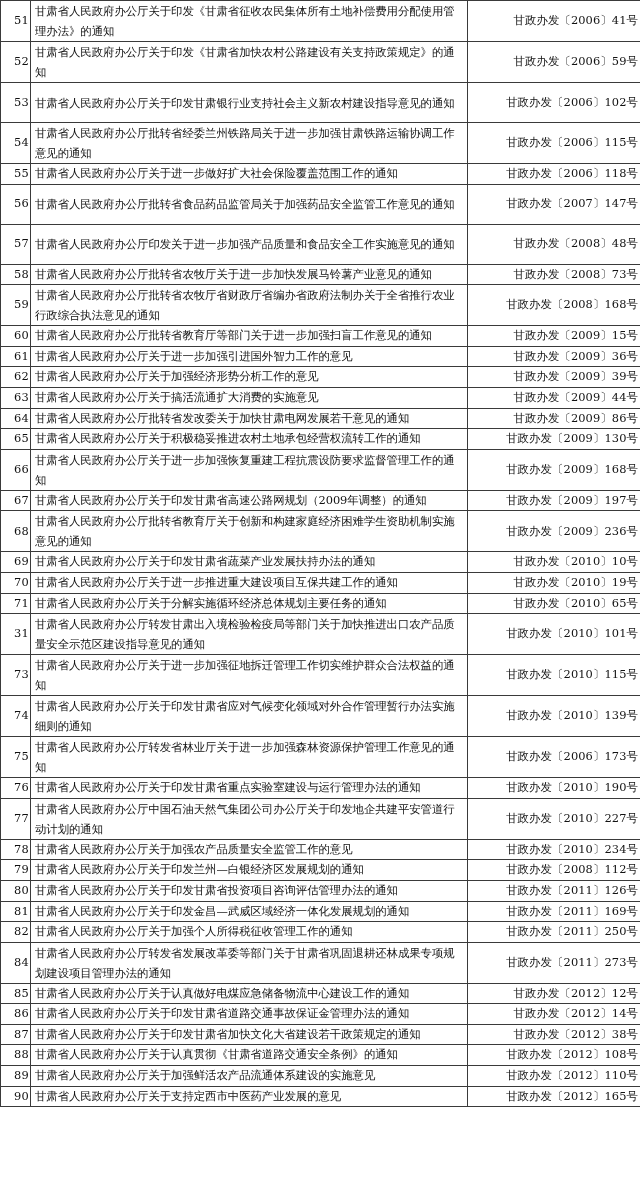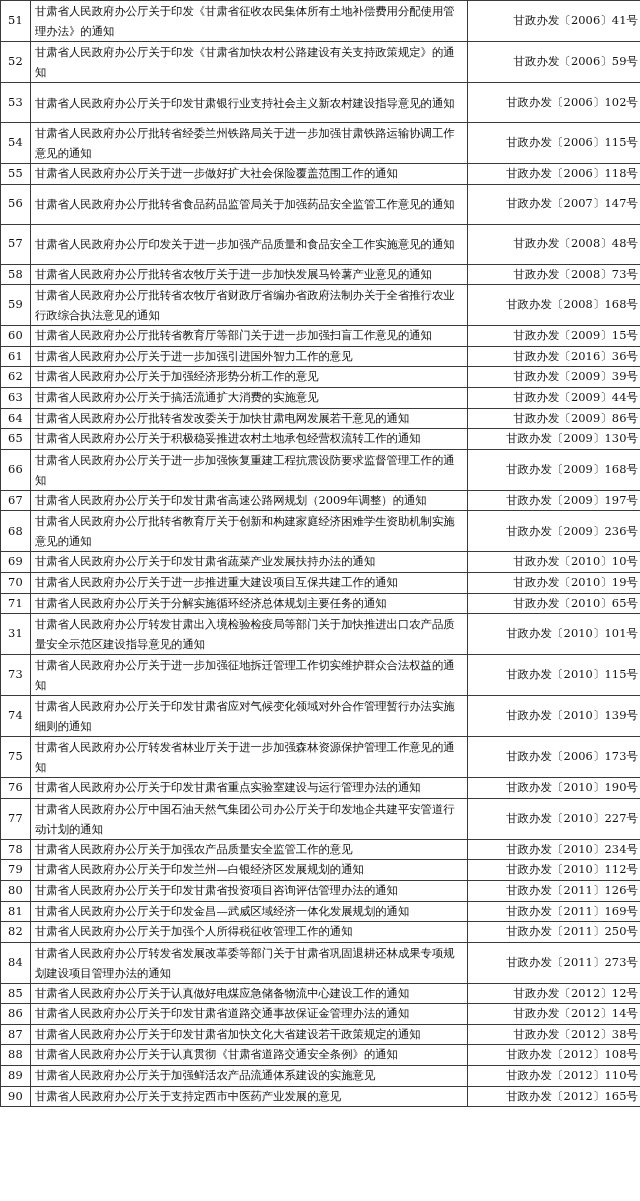--- a/index.html
+++ b/index.html
@@ -37,7 +37,7 @@
     line-height:19.6px;
   }
   td.cell-index {
-    text-align:center;
+    text-align:right;
     font-family:"DejaVu Serif","Liberation Serif",serif;
     font-size:11.6px;
     color:#101010;

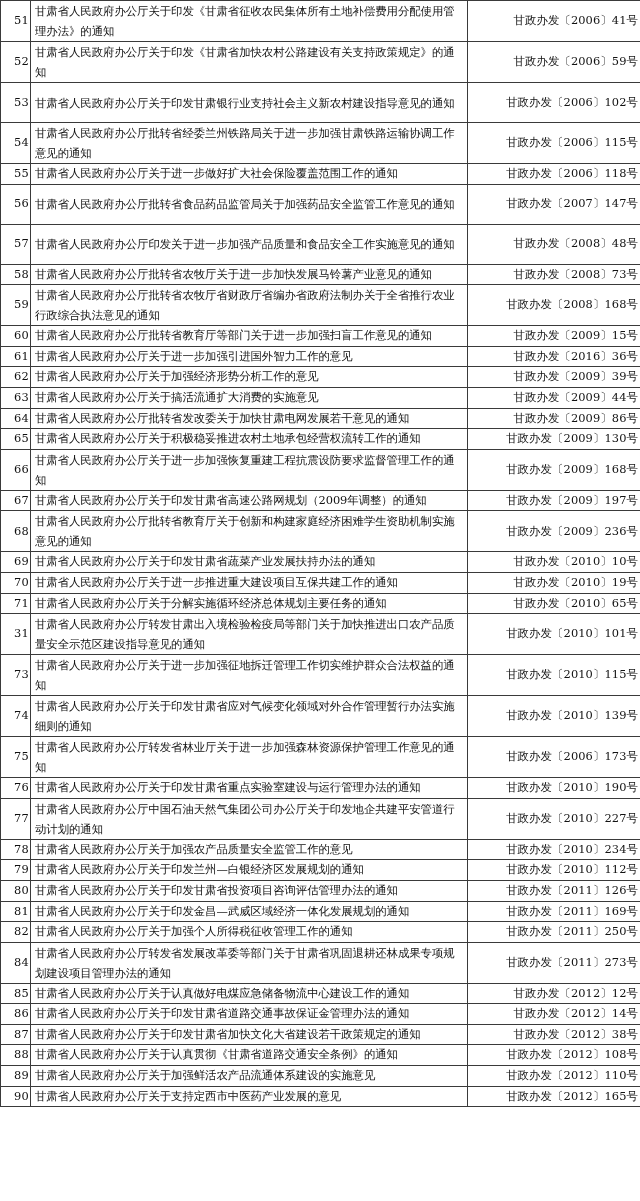--- a/index.html
+++ b/index.html
@@ -130,7 +130,7 @@
         <tr class="row-h1">
           <td class="cell-index">61</td>
           <td class="cell-title">甘肃省人民政府办公厅关于进一步加强引进国外智力工作的意见</td>
-          <td class="cell-docnum">甘政办发〔2016〕36号</td>
+          <td class="cell-docnum">甘政办发〔2009〕36号</td>
         </tr>
         <tr class="row-h1">
           <td class="cell-index">62</td>

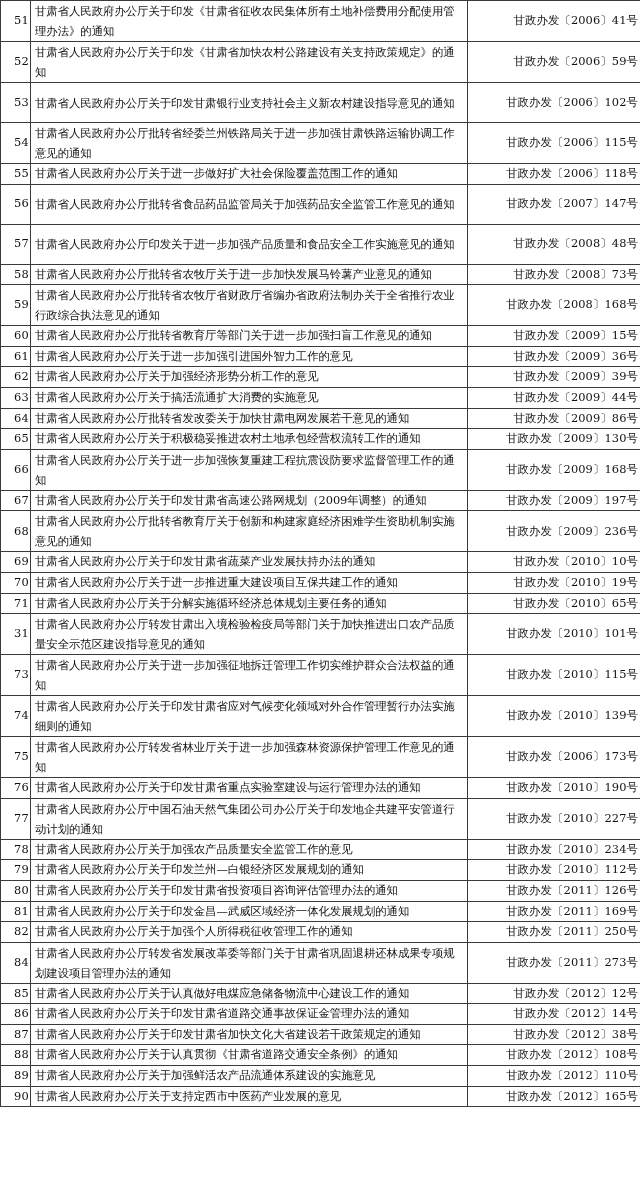--- a/index.html
+++ b/index.html
@@ -220,7 +220,7 @@
         <tr class="row-h1">
           <td class="cell-index">79</td>
           <td class="cell-title">甘肃省人民政府办公厅关于印发兰州—白银经济区发展规划的通知</td>
-          <td class="cell-docnum">甘政办发〔2010〕112号</td>
+          <td class="cell-docnum">甘政办发〔2008〕112号</td>
         </tr>
         <tr class="row-h1">
           <td class="cell-index">80</td>

